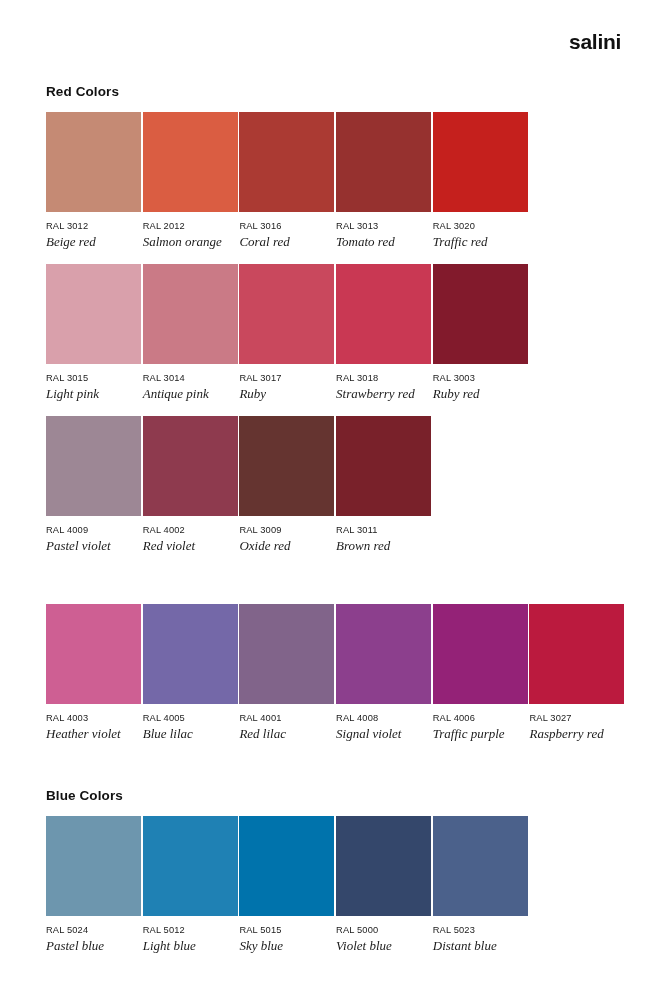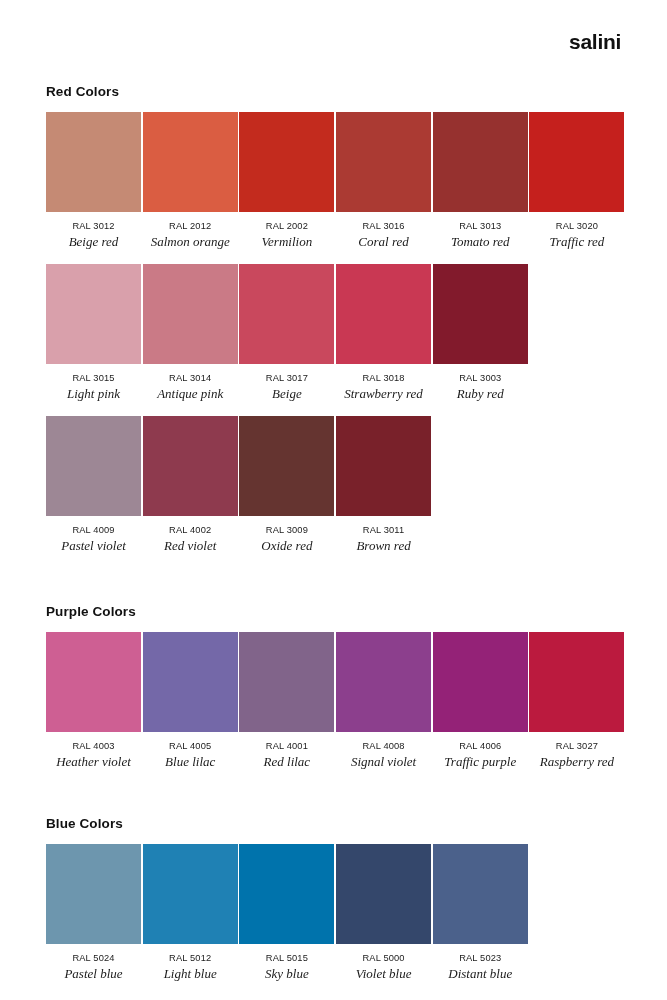--- a/index.html
+++ b/index.html
@@ -52,7 +52,6 @@
     display: flex;
     gap: 0;
     margin-bottom: 14px;
-    text-align: center;
   }
   .swatch-cell {
     width: 95px;

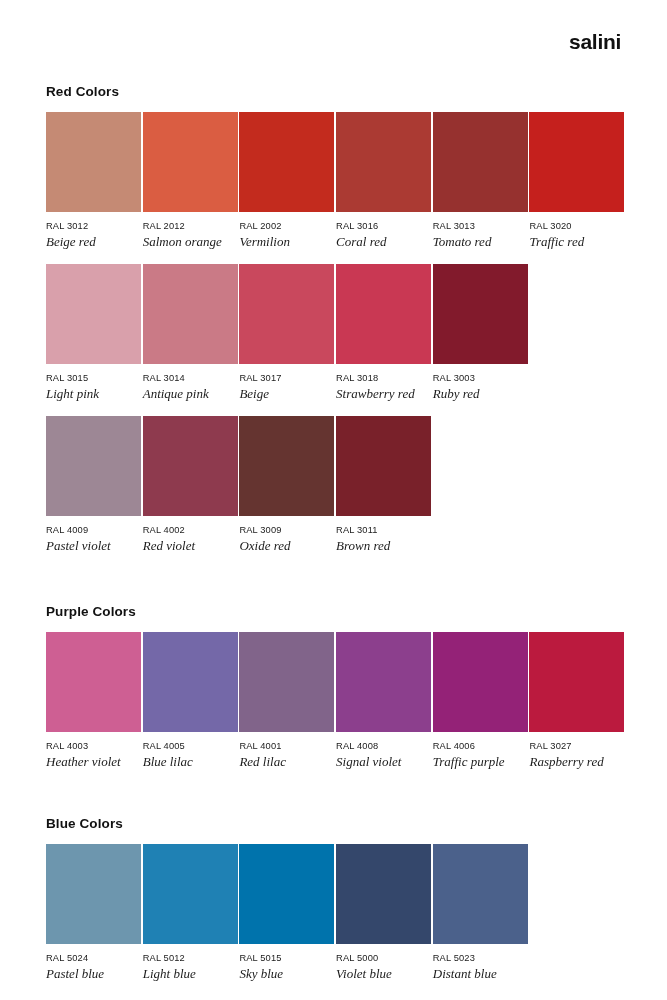--- a/index.html
+++ b/index.html
@@ -105,11 +105,6 @@
             <div class="swatch-name">Salmon orange</div>
           </div>
           <div class="swatch-cell">
-            <div class="swatch-chip" style="background-color: rgb(195, 43, 30);"></div>
-            <div class="swatch-code">RAL 2002</div>
-            <div class="swatch-name">Vermilion</div>
-          </div>
-          <div class="swatch-cell">
             <div class="swatch-chip" style="background-color: rgb(171, 58, 51);"></div>
             <div class="swatch-code">RAL 3016</div>
             <div class="swatch-name">Coral red</div>

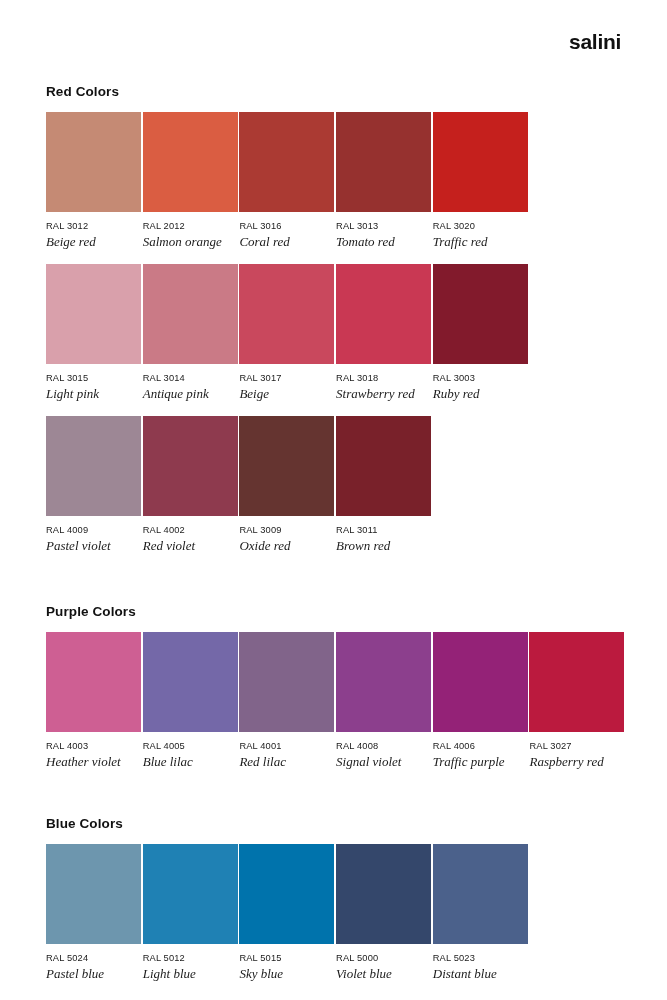--- a/index.html
+++ b/index.html
@@ -134,7 +134,7 @@
           <div class="swatch-cell">
             <div class="swatch-chip" style="background-color: rgb(201, 72, 93);"></div>
             <div class="swatch-code">RAL 3017</div>
-            <div class="swatch-name">Beige</div>
+            <div class="swatch-name">Ruby</div>
           </div>
           <div class="swatch-cell">
             <div class="swatch-chip" style="background-color: rgb(201, 56, 83);"></div>

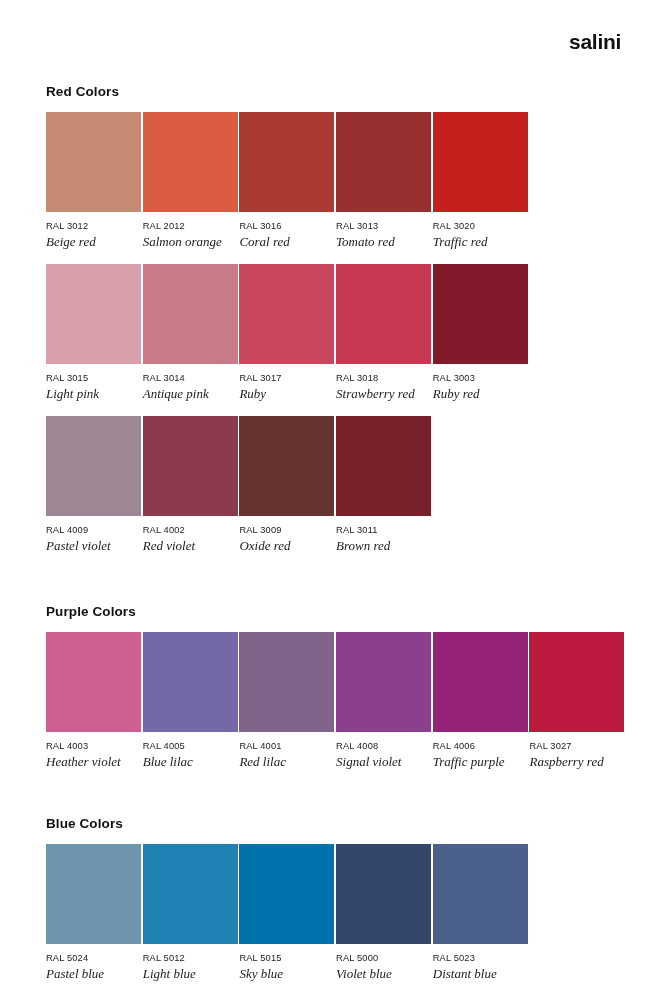--- a/index.html
+++ b/index.html
@@ -172,7 +172,6 @@
       </div>
       <div class="section-gap-lg"></div>
       <div class="section">
-        <div class="section-title">Purple Colors</div>
         <div class="swatch-row">
           <div class="swatch-cell">
             <div class="swatch-chip" style="background-color: rgb(206, 95, 147);"></div>

